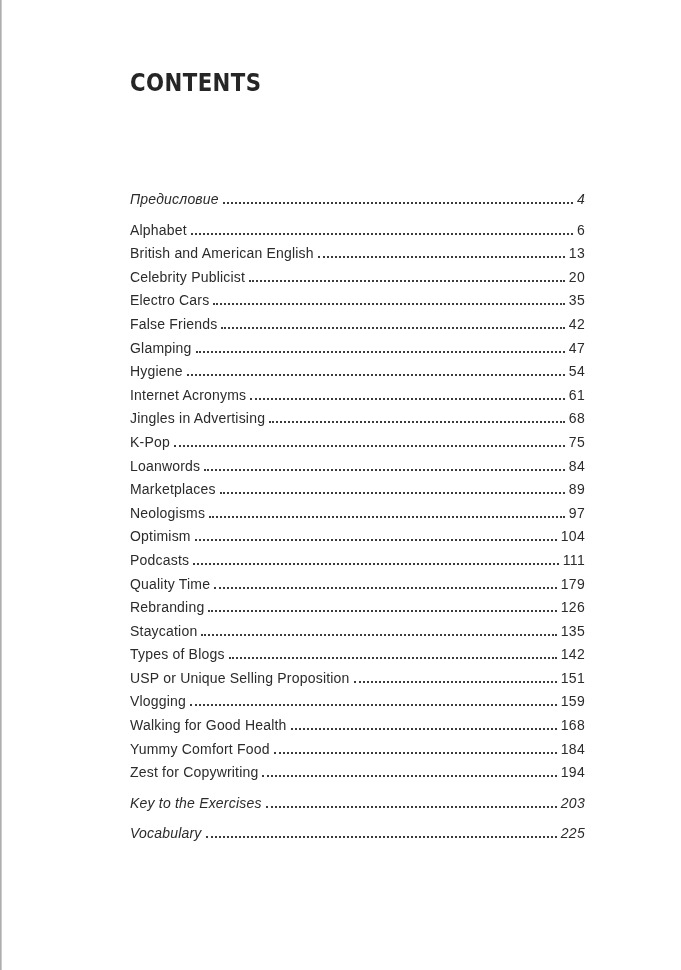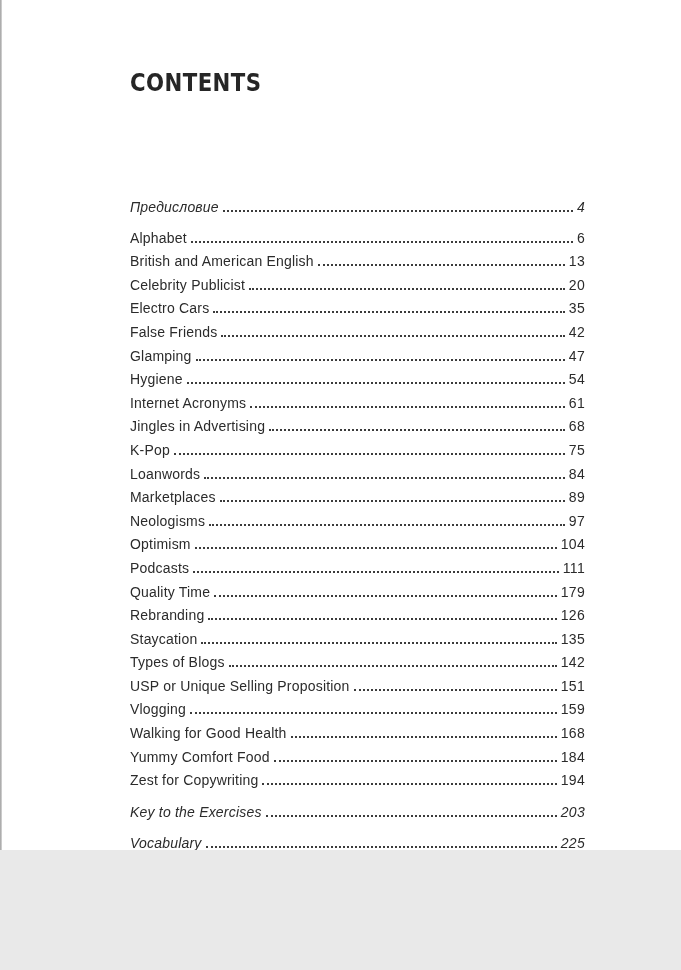--- a/index.html
+++ b/index.html
@@ -9,7 +9,7 @@
   .page {
     position: relative;
     width: 681px;
-    height: 850px;
+    height: 970px;
     background: var(--bg, #ffffff);
     font-family: "Liberation Sans", sans-serif;
     color: var(--text, #2b2b2b);

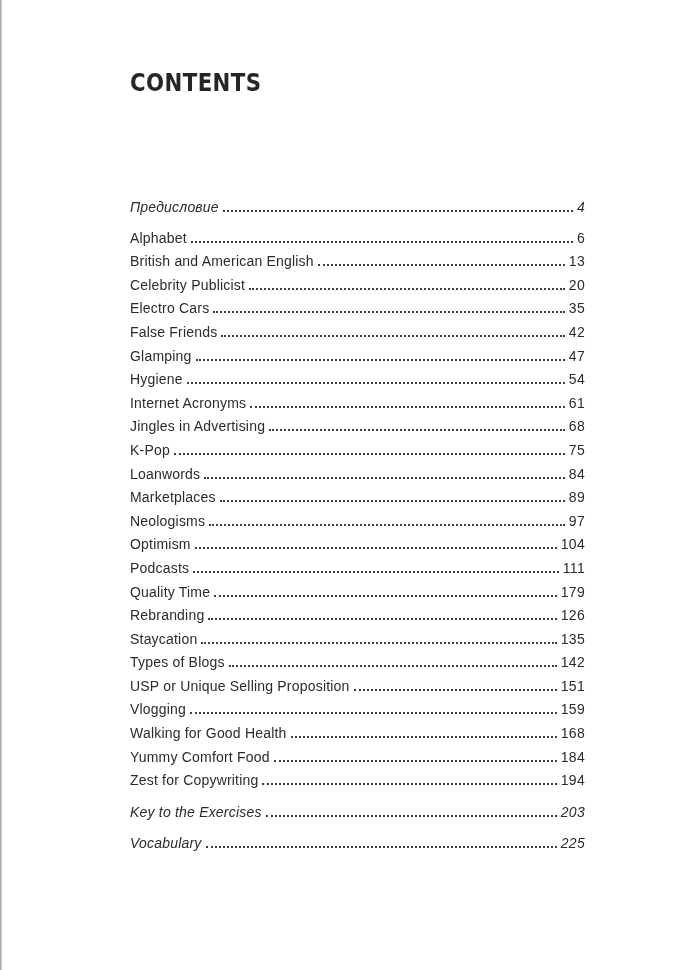--- a/index.html
+++ b/index.html
@@ -55,7 +55,7 @@
   }
 
   .toc-row.gap { margin-top: 7px; }
-  .toc-row.italic { font-style: italic; margin-top: 8px; }
+  .toc-row.italic { font-style: italic; }
 
   .toc-label {
     white-space: nowrap;

